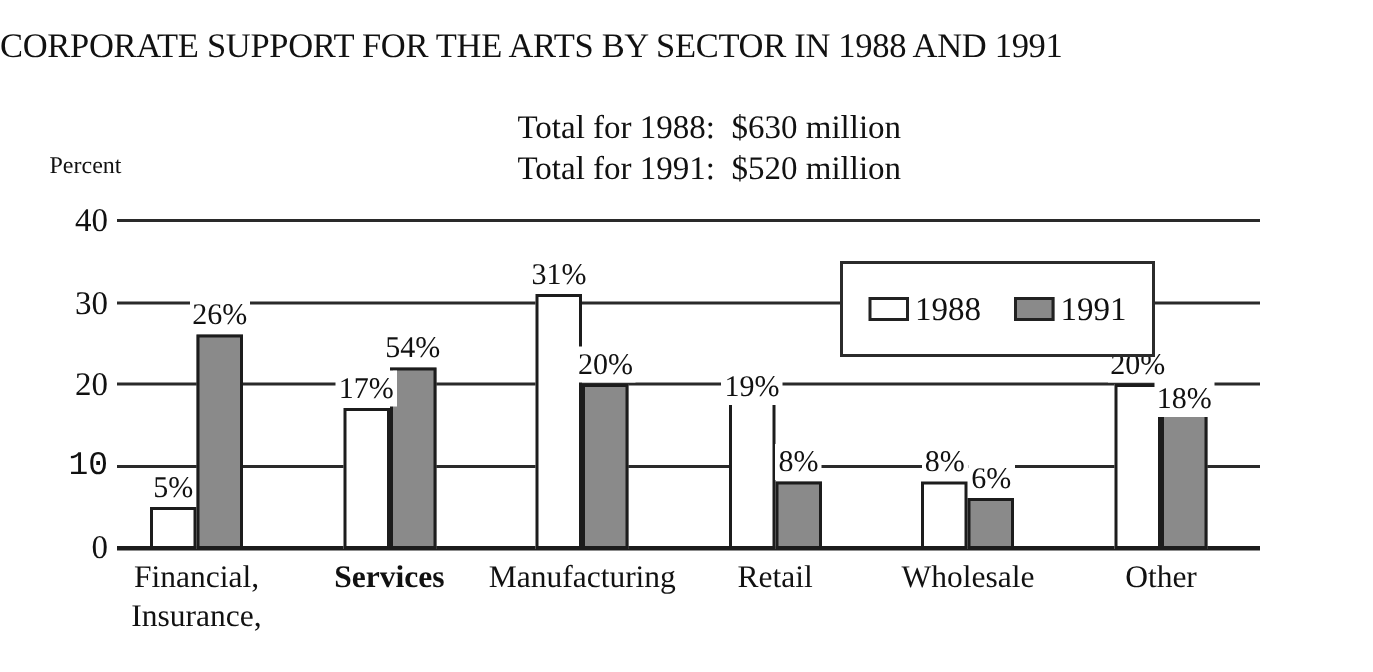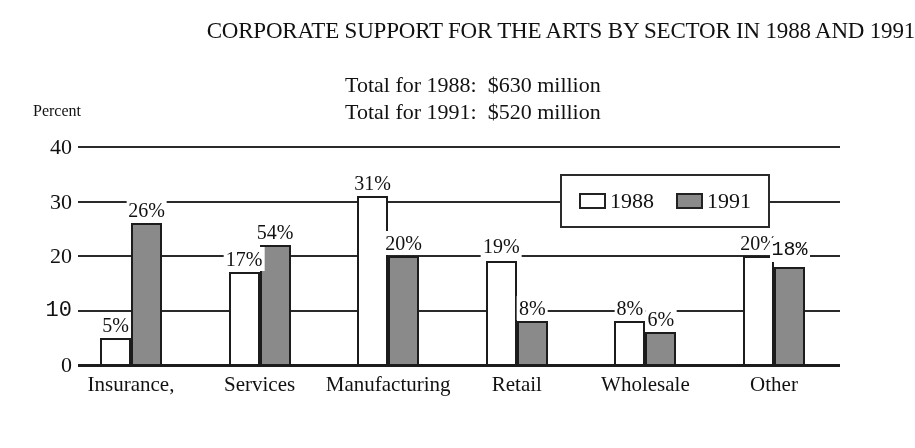--- a/index.html
+++ b/index.html
@@ -8,7 +8,7 @@
     font-family:"Liberation Serif","DejaVu Serif",serif;color:#111;
   }
   .title{
-    position:absolute;top:18px;left:0;width:915px;text-align:right;
+    position:absolute;top:18px;left:0;width:915px;text-align:left;
     font-size:23px;letter-spacing:-0.2px;white-space:nowrap;
   }
   .subtitle{position:absolute;top:71px;left:305px;font-size:22px;line-height:27px;}

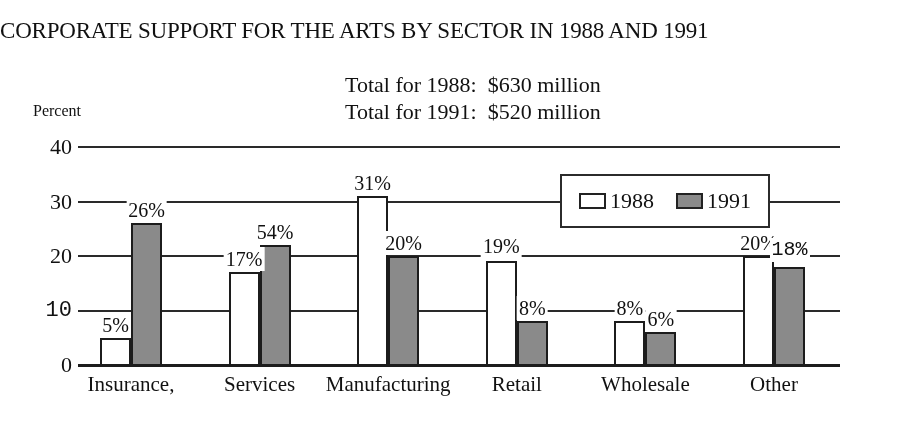--- a/index.html
+++ b/index.html
@@ -29,7 +29,7 @@
     font-size:21px;line-height:26px;white-space:nowrap;z-index:4;
   }
   .legend{
-    position:absolute;left:560px;top:174px;width:210px;height:54px;
+    position:absolute;left:560px;top:174px;width:210px;height:64px;
     box-sizing:border-box;border:2px solid #2b2b2b;background:#ffffff;z-index:5;
     display:flex;align-items:center;justify-content:center;gap:8px;font-size:22px;
   }

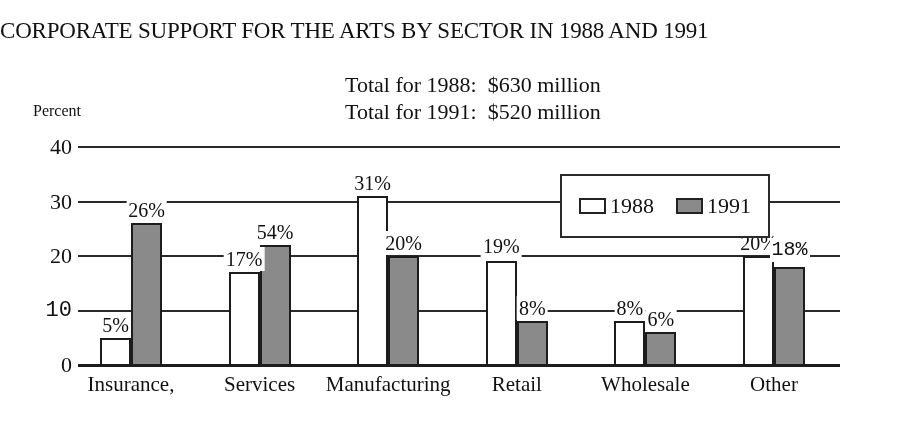--- a/index.html
+++ b/index.html
@@ -87,7 +87,7 @@
         <div>Manufacturing</div>
       </div>
       <div class="bar" style="left: 485.8px; width: 31px; top: 261.45px; height: 104.55px; background: rgb(255, 255, 255); border-color: rgb(28, 28, 28);"></div>
-      <div class="bar-label" style="left: 501.3px; top: 234px;">19%</div>
+      <div class="bar-label" style="left: 501.3px; top: 246px;">19%</div>
       <div class="bar" style="left: 516.8px; width: 31px; top: 321.4px; height: 44.6px; background: rgb(138, 138, 138); border-color: rgb(28, 28, 28);"></div>
       <div class="bar-label" style="left: 532.3px; top: 296.4px;">8%</div>
       <div class="cat" style="left: 516.8px; top: 371px;">

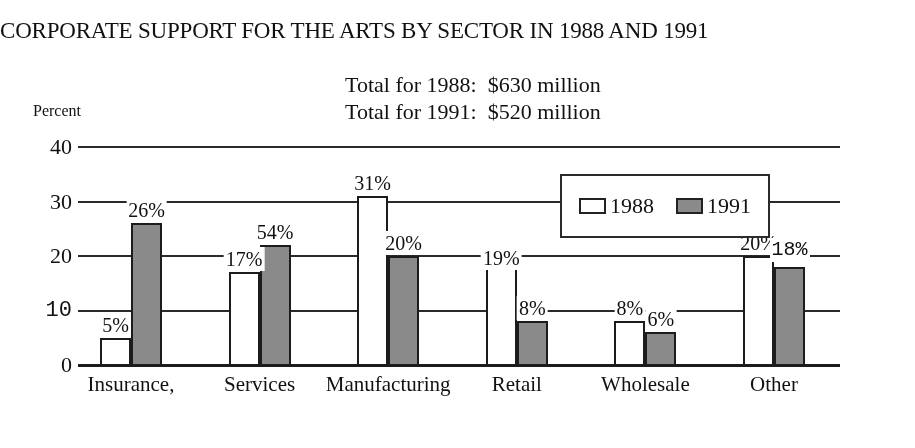--- a/index.html
+++ b/index.html
@@ -103,7 +103,7 @@
       <div class="bar" style="left: 743px; width: 31px; top: 256px; height: 110px; background: rgb(255, 255, 255); border-color: rgb(28, 28, 28);"></div>
       <div class="bar-label" style="left: 758.5px; top: 231px;">20%</div>
       <div class="bar" style="left: 774px; width: 31px; top: 266.9px; height: 99.1px; background: rgb(138, 138, 138); border-color: rgb(28, 28, 28);"></div>
-      <div class="bar-label" style="left: 789.5px; top: 238px; font-family: Liberation Mono, monospace;">18%</div>
+      <div class="bar-label" style="left: 789.5px; top: 254px;">18%</div>
       <div class="cat" style="left: 774px; top: 371px;">
         <div>Other</div>
       </div>

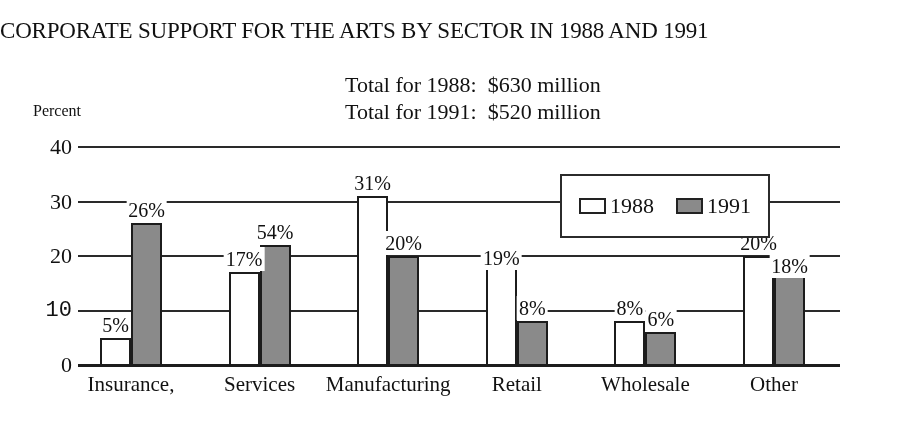--- a/index.html
+++ b/index.html
@@ -70,6 +70,7 @@
       <div class="bar" style="left: 131px; width: 31px; top: 223.3px; height: 142.7px; background: rgb(138, 138, 138); border-color: rgb(28, 28, 28);"></div>
       <div class="bar-label" style="left: 146.5px; top: 198.3px;">26%</div>
       <div class="cat" style="left: 131px; top: 371px;">
+        <div>Financial,</div>
         <div>Insurance,</div>
       </div>
       <div class="bar" style="left: 228.6px; width: 31px; top: 272.35px; height: 93.65px; background: rgb(255, 255, 255); border-color: rgb(28, 28, 28);"></div>

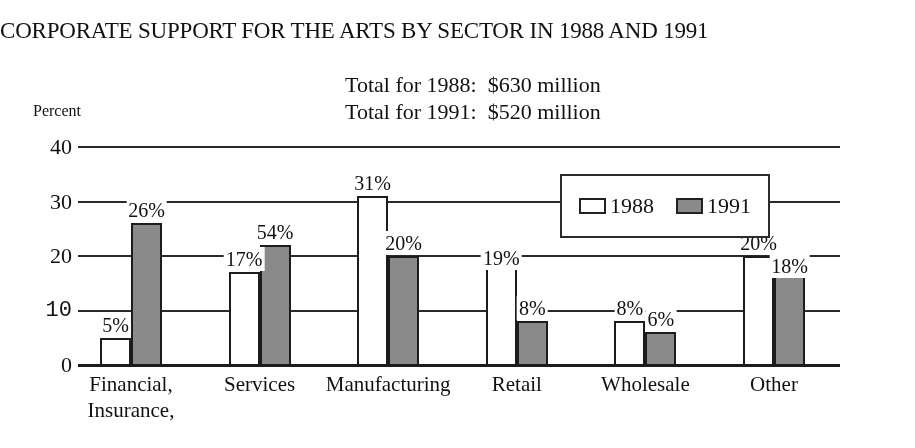--- a/index.html
+++ b/index.html
@@ -77,7 +77,7 @@
       <div class="bar-label" style="left: 244.1px; top: 247.35px;">17%</div>
       <div class="bar" style="left: 259.6px; width: 31px; top: 245.1px; height: 120.9px; background: rgb(138, 138, 138); border-color: rgb(28, 28, 28);"></div>
       <div class="bar-label" style="left: 275.1px; top: 220.1px;">54%</div>
-      <div class="cat" style="left: 259.6px; top: 371px;">
+      <div class="cat" style="left: 259.6px; top: 371px; font-weight: bold;">
         <div>Services</div>
       </div>
       <div class="bar" style="left: 357.2px; width: 31px; top: 196.05px; height: 169.95px; background: rgb(255, 255, 255); border-color: rgb(28, 28, 28);"></div>

